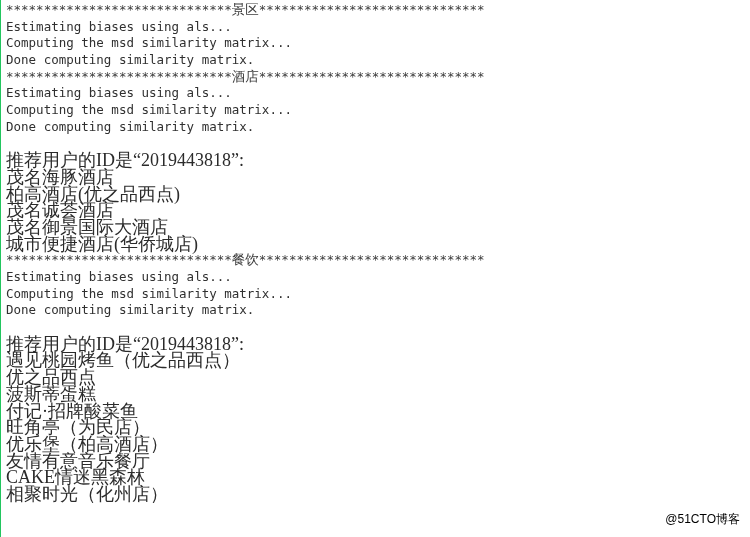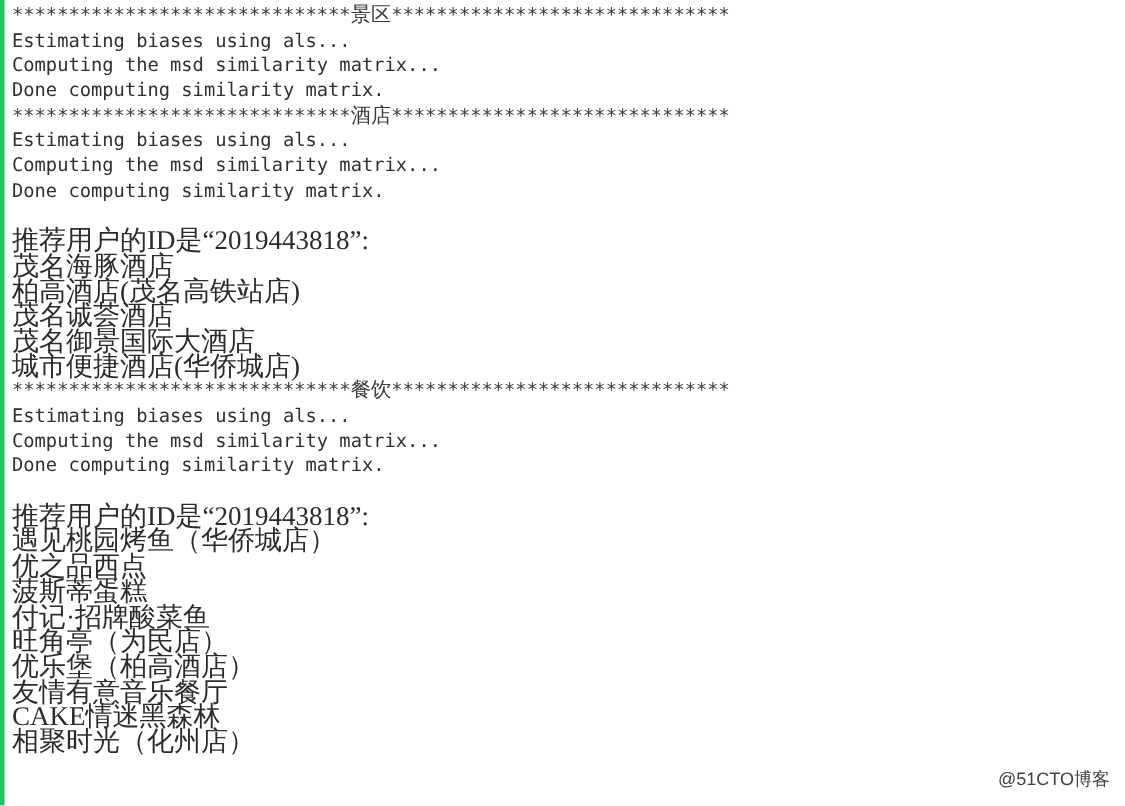--- a/index.html
+++ b/index.html
@@ -22,7 +22,7 @@
     width: 750px;
     height: 537px;
     box-sizing: border-box;
-    border-left: 3px solid #22c55e;
+    border-left: 1px solid #22c55e;
     background: #ffffff;
     padding: 2px 0 0 5px;
   }

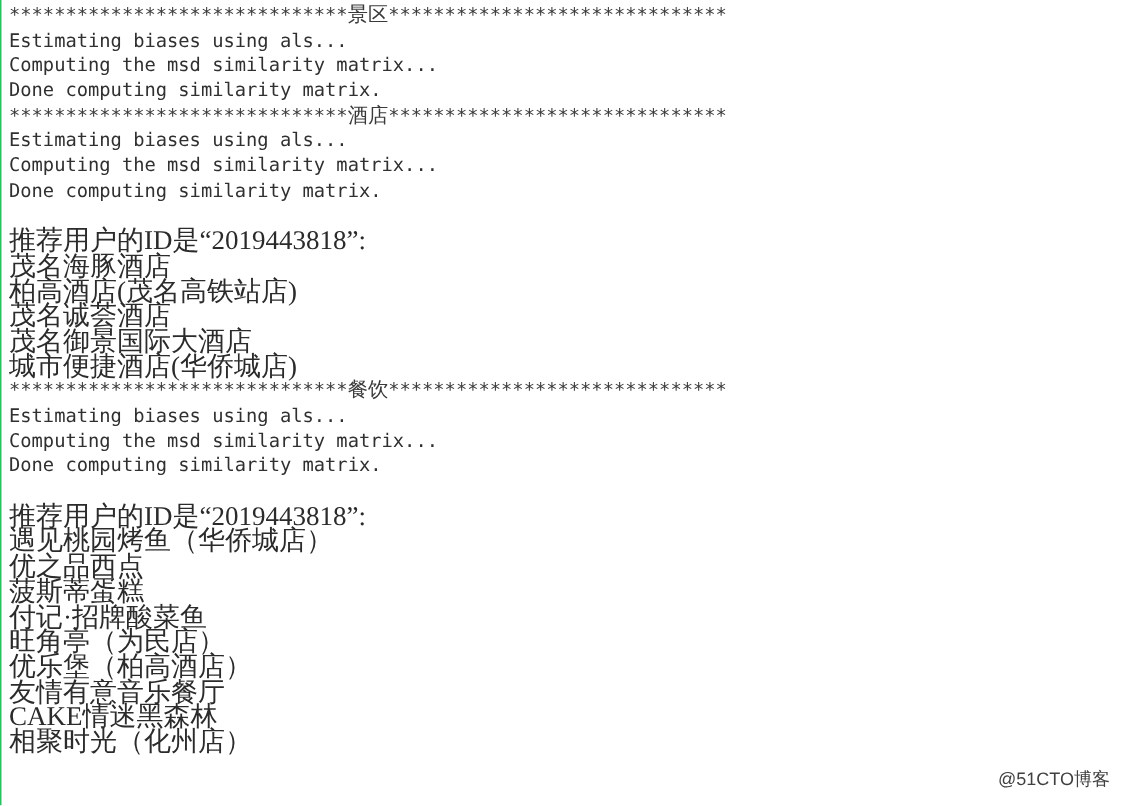--- a/index.html
+++ b/index.html
@@ -97,7 +97,7 @@
 
   <span class="log-line cjk">推荐用户的ID是“2019443818”:</span>
   <span class="log-line cjk">茂名海豚酒店</span>
-  <span class="log-line cjk">柏高酒店(茂名高铁站店)</span>
+  <span class="log-line cjk">柏高酒店(优之品西点)</span>
   <span class="log-line cjk">茂名诚荟酒店</span>
   <span class="log-line cjk">茂名御景国际大酒店</span>
   <span class="log-line cjk">城市便捷酒店(华侨城店)</span>

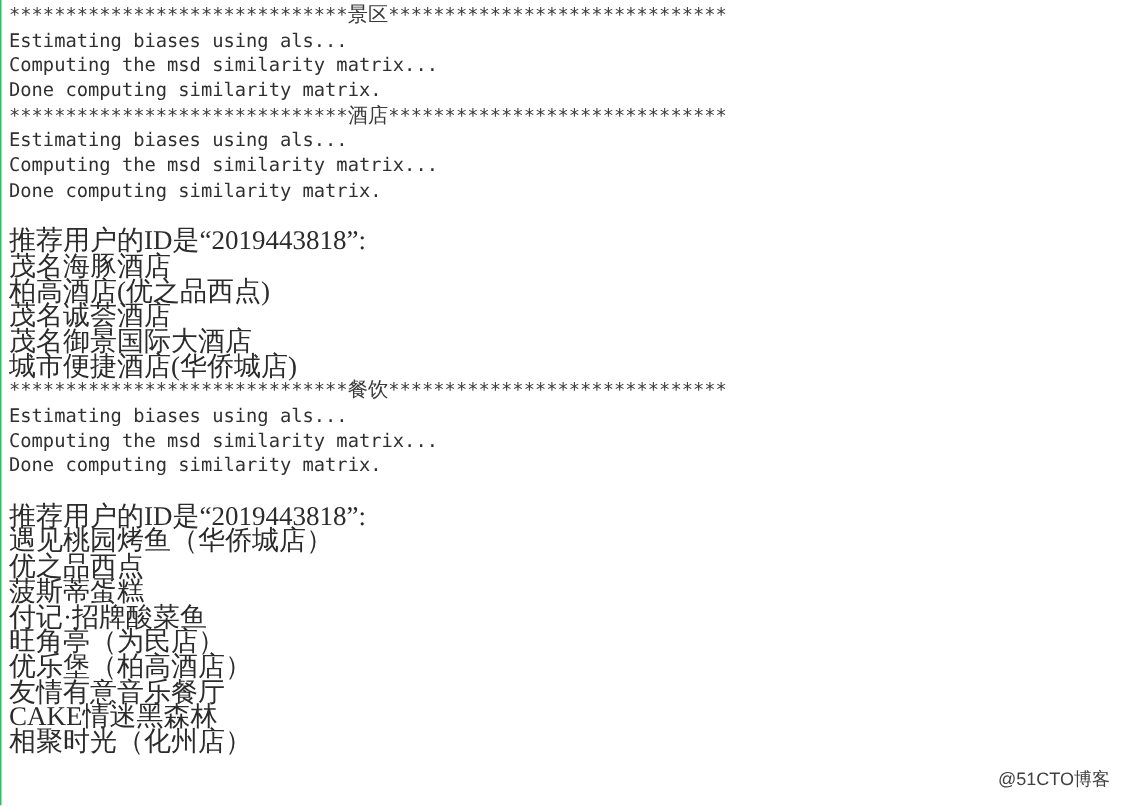--- a/index.html
+++ b/index.html
@@ -111,7 +111,7 @@
   <span class="log-line blank"></span>
 
   <span class="log-line cjk">推荐用户的ID是“2019443818”:</span>
-  <span class="log-line cjk">遇见桃园烤鱼（华侨城店）</span>
+  <span class="log-line cjk">遇见桃园烤鱼（优之品西点）</span>
   <span class="log-line cjk">优之品西点</span>
   <span class="log-line cjk">菠斯蒂蛋糕</span>
   <span class="log-line cjk">付记·招牌酸菜鱼</span>

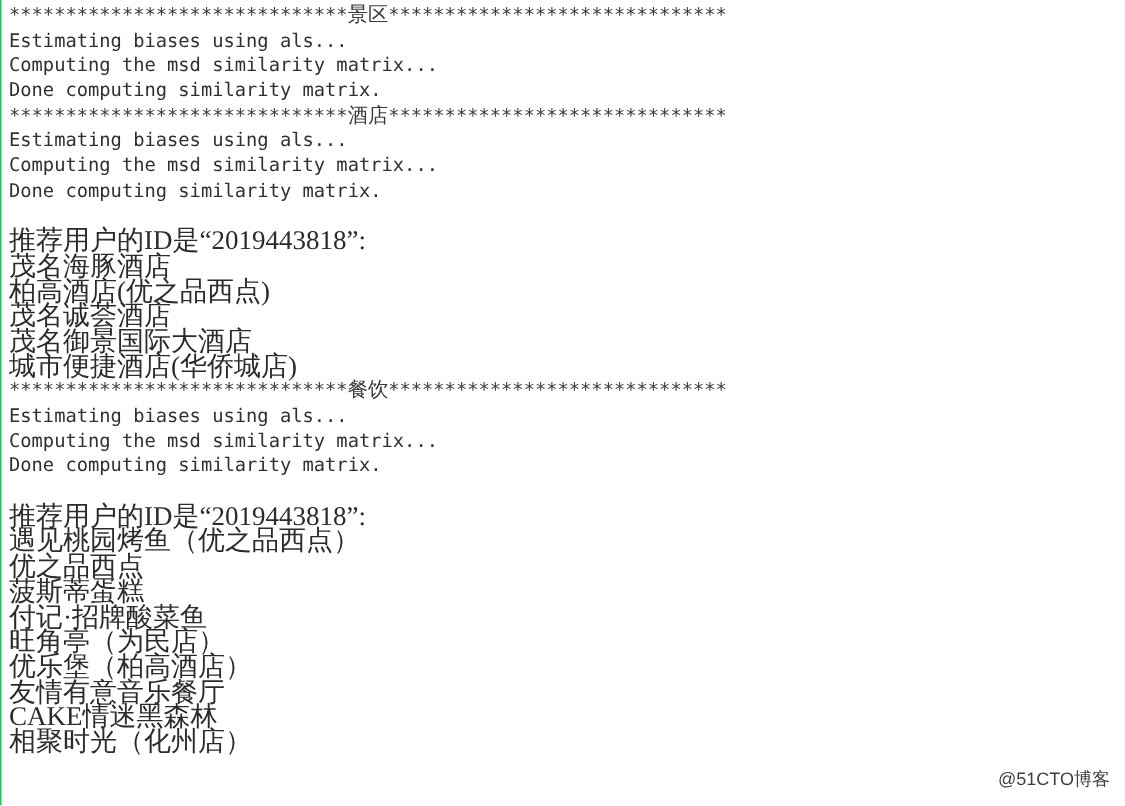--- a/index.html
+++ b/index.html
@@ -71,7 +71,7 @@
     bottom: 9px;
     font-family: "Liberation Sans", "DejaVu Sans", sans-serif;
     font-size: 12px;
-    color: #404040;
+    color: #000000;
     white-space: pre;
     user-select: none;
   }

